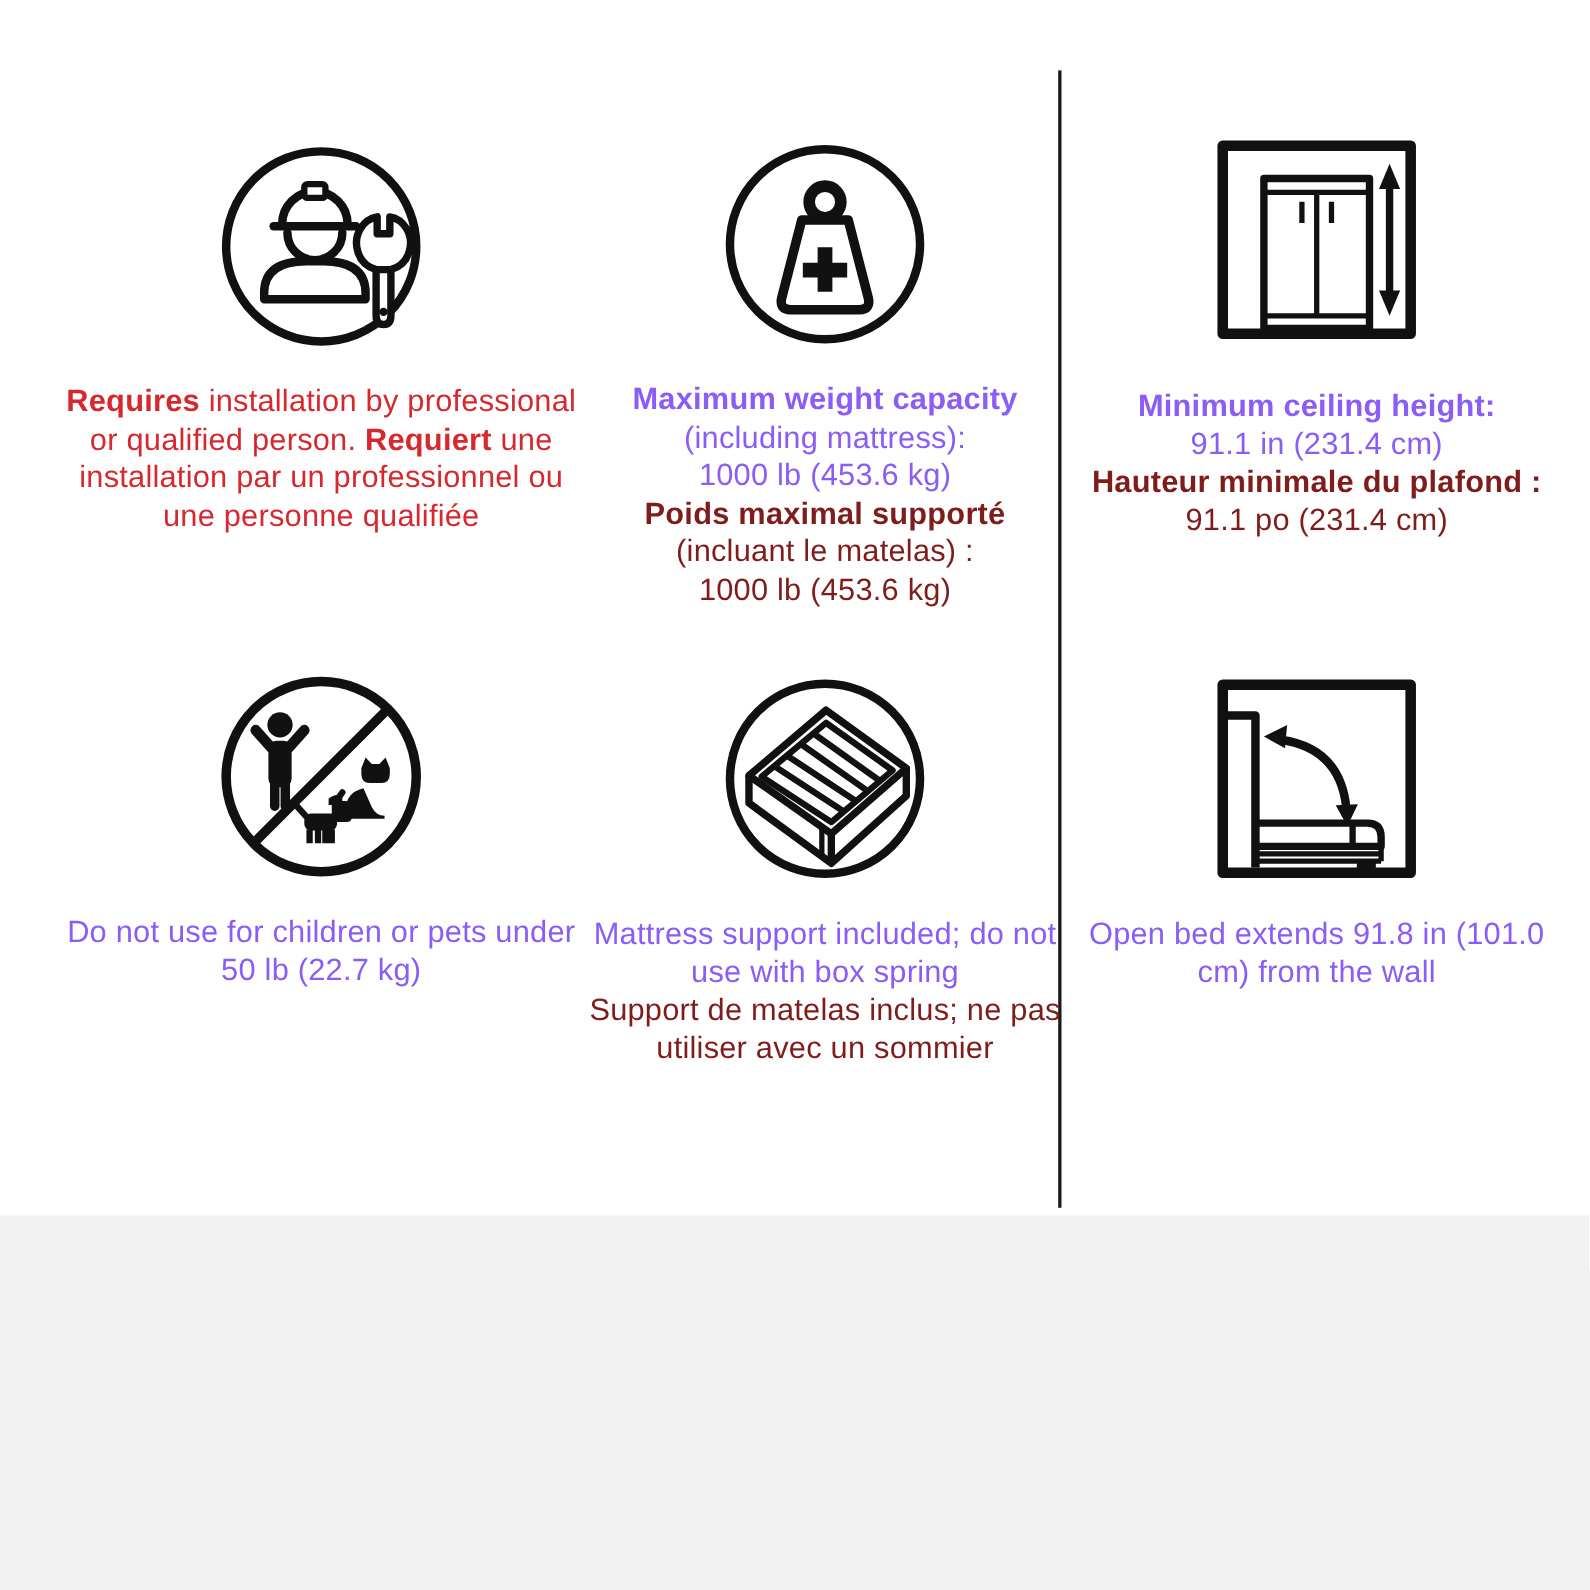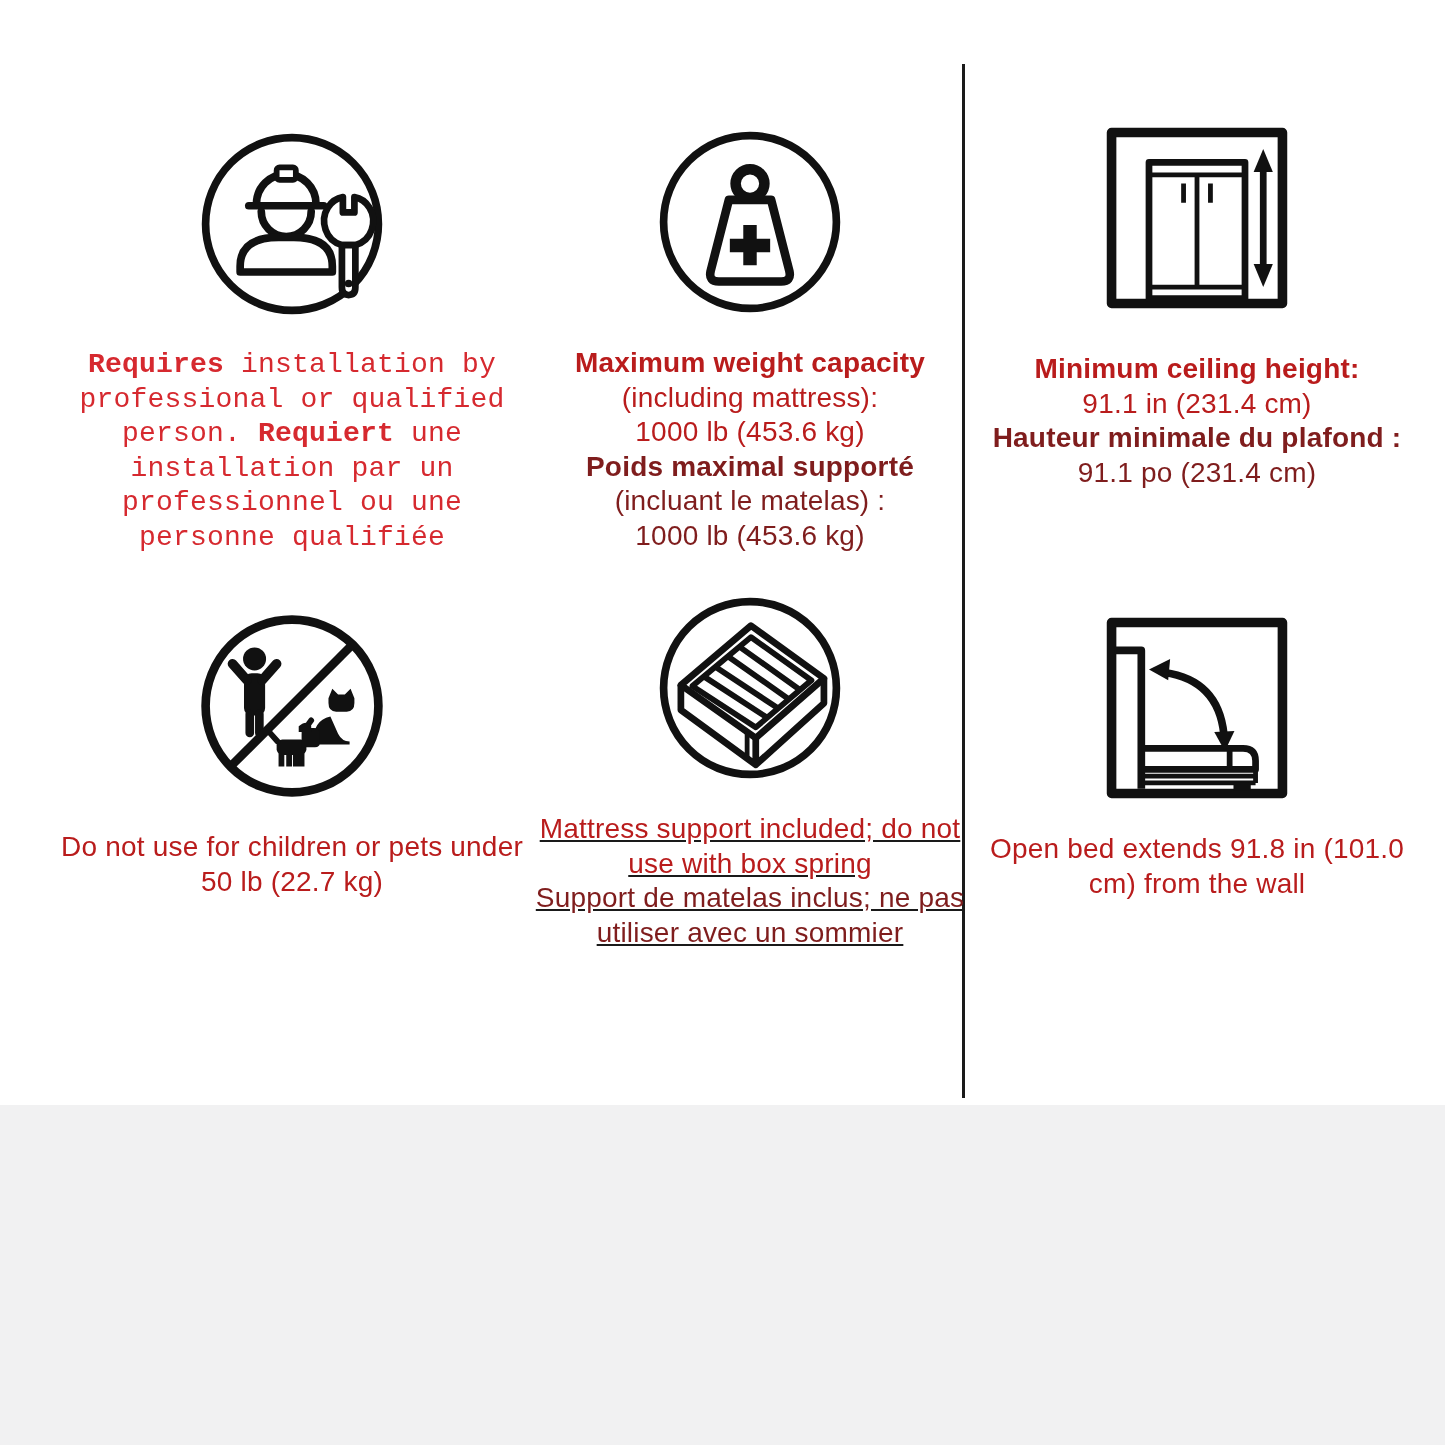--- a/index.html
+++ b/index.html
@@ -28,7 +28,7 @@
 
   <div class="divider"></div>
 
-  <div class="cell" style="left:52px; top:128px; width:480px;font-family:Liberation Mono, monospace;">
+  <div class="cell" style="left:52px; top:128px; width:480px;">
     <svg width="192" height="192" viewBox="0 0 200 200">
       <circle class="ln" cx="100" cy="100" r="90" stroke-width="8"></circle>
       <path class="ln" d="M 63 79 a 31 31 0 0 1 62 0" stroke-width="8"></path>

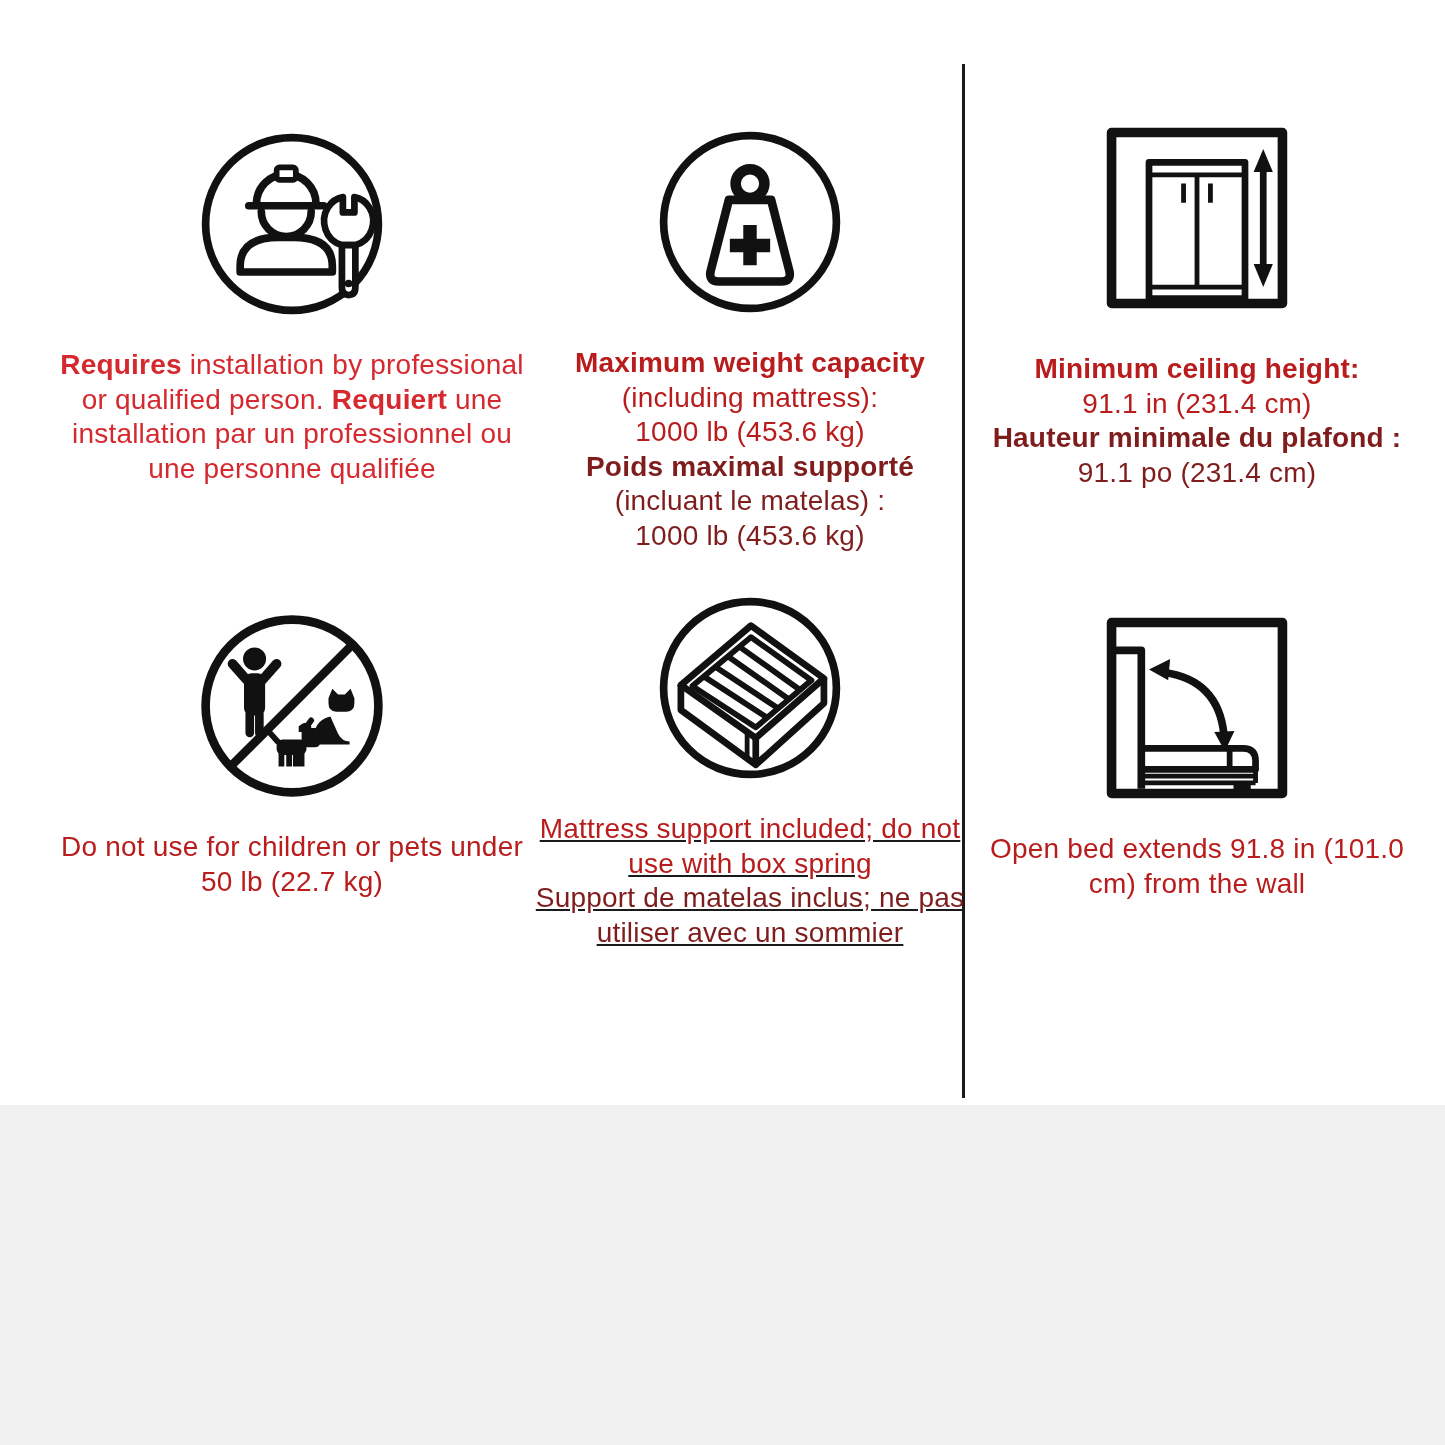--- a/index.html
+++ b/index.html
@@ -13,7 +13,7 @@
   .cell svg { display:block; margin:0 auto; }
   .txt { margin-top:28px; }
   .txt3 { margin-top:38px; }
-  p { margin:0; font-size:28px; line-height:34.5px; color:#b91c1c; letter-spacing:.2px; }
+  p { margin:0; font-size:28px; line-height:34.5px; color:#8b5cf6; letter-spacing:.2px; }
   .bold { font-weight:bold; }
   .gray, .gray p { color:#7f1d1d; }
   .red,  .red p  { color:#d6292f; }

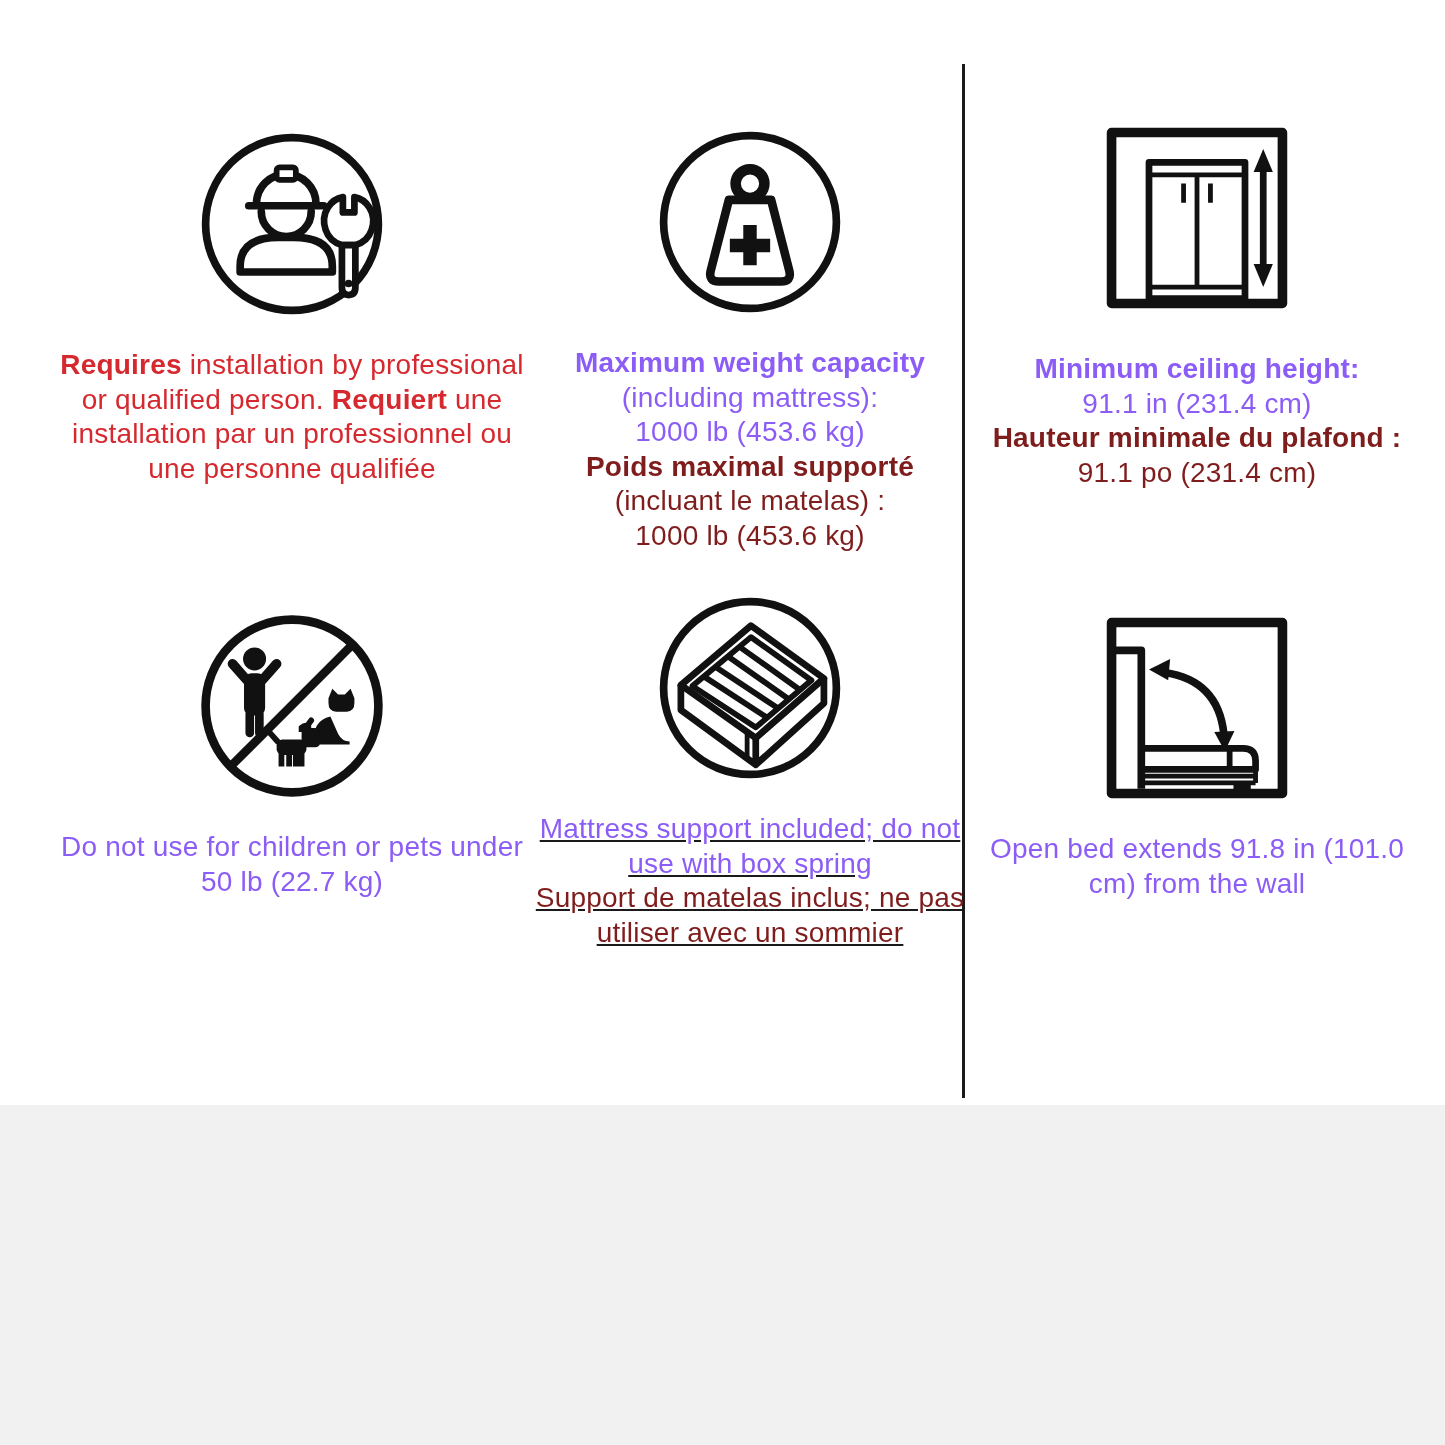--- a/index.html
+++ b/index.html
@@ -103,7 +103,7 @@
     </div>
   </div>
 
-  <div class="cell" style="left:530px; top:592px; width:440px;text-decoration:underline;">
+  <div class="cell" style="left:530px; top:612px; width:440px;">
     <svg width="192" height="192" viewBox="0 0 200 200">
       <circle class="ln" cx="100" cy="100" r="90" stroke-width="8"></circle>
       <path class="ln" d="M 28 97 L 101 35 L 177 90 L 106 152 Z" stroke-width="7"></path>

